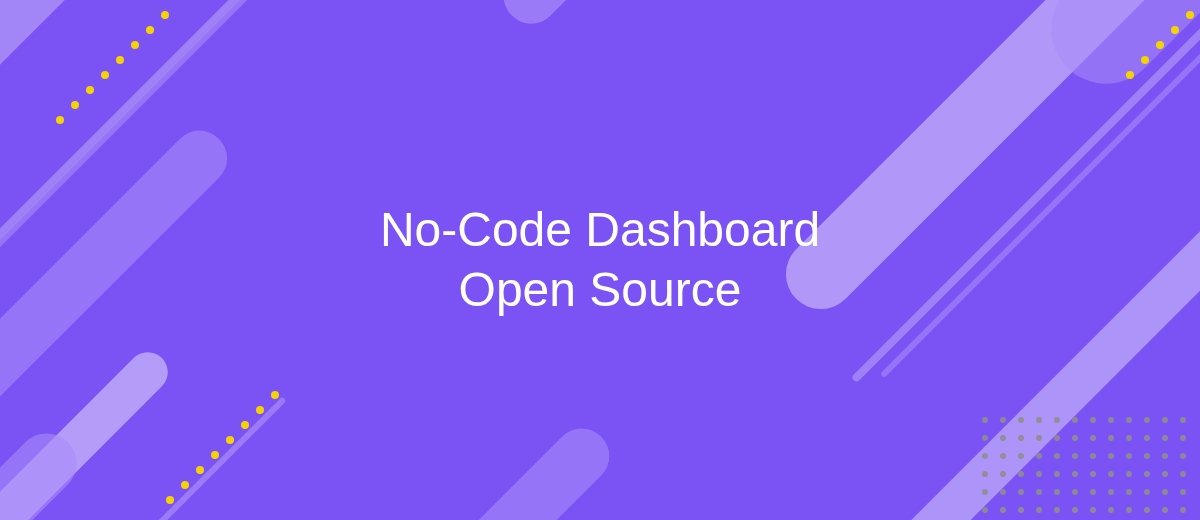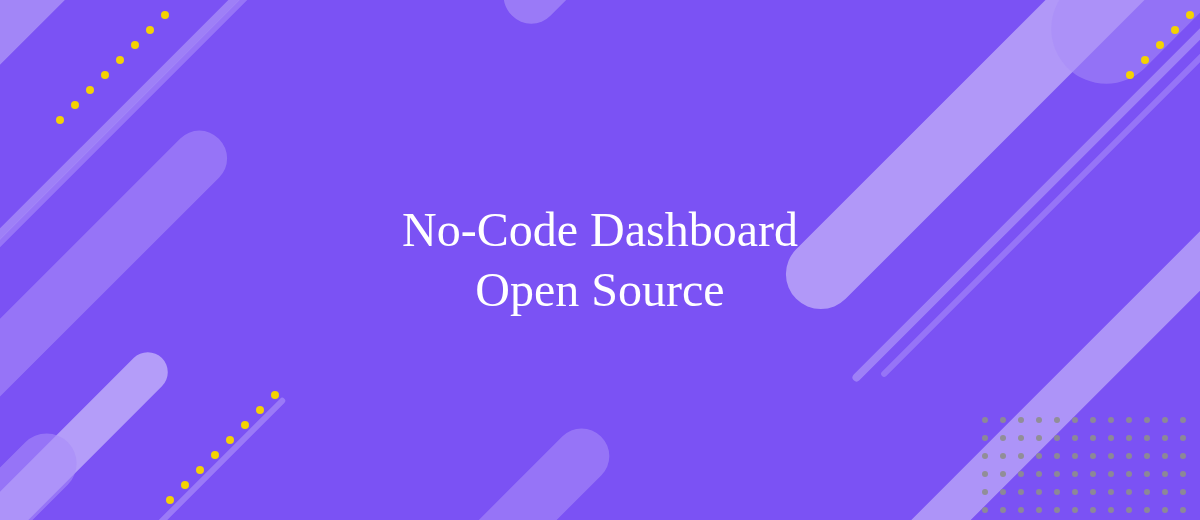--- a/index.html
+++ b/index.html
@@ -19,7 +19,6 @@
     align-items: center;
     justify-content: center;
     z-index: 10;
-    font-family: Liberation Serif, serif;
   }
   .title {
     color: #ffffff;

